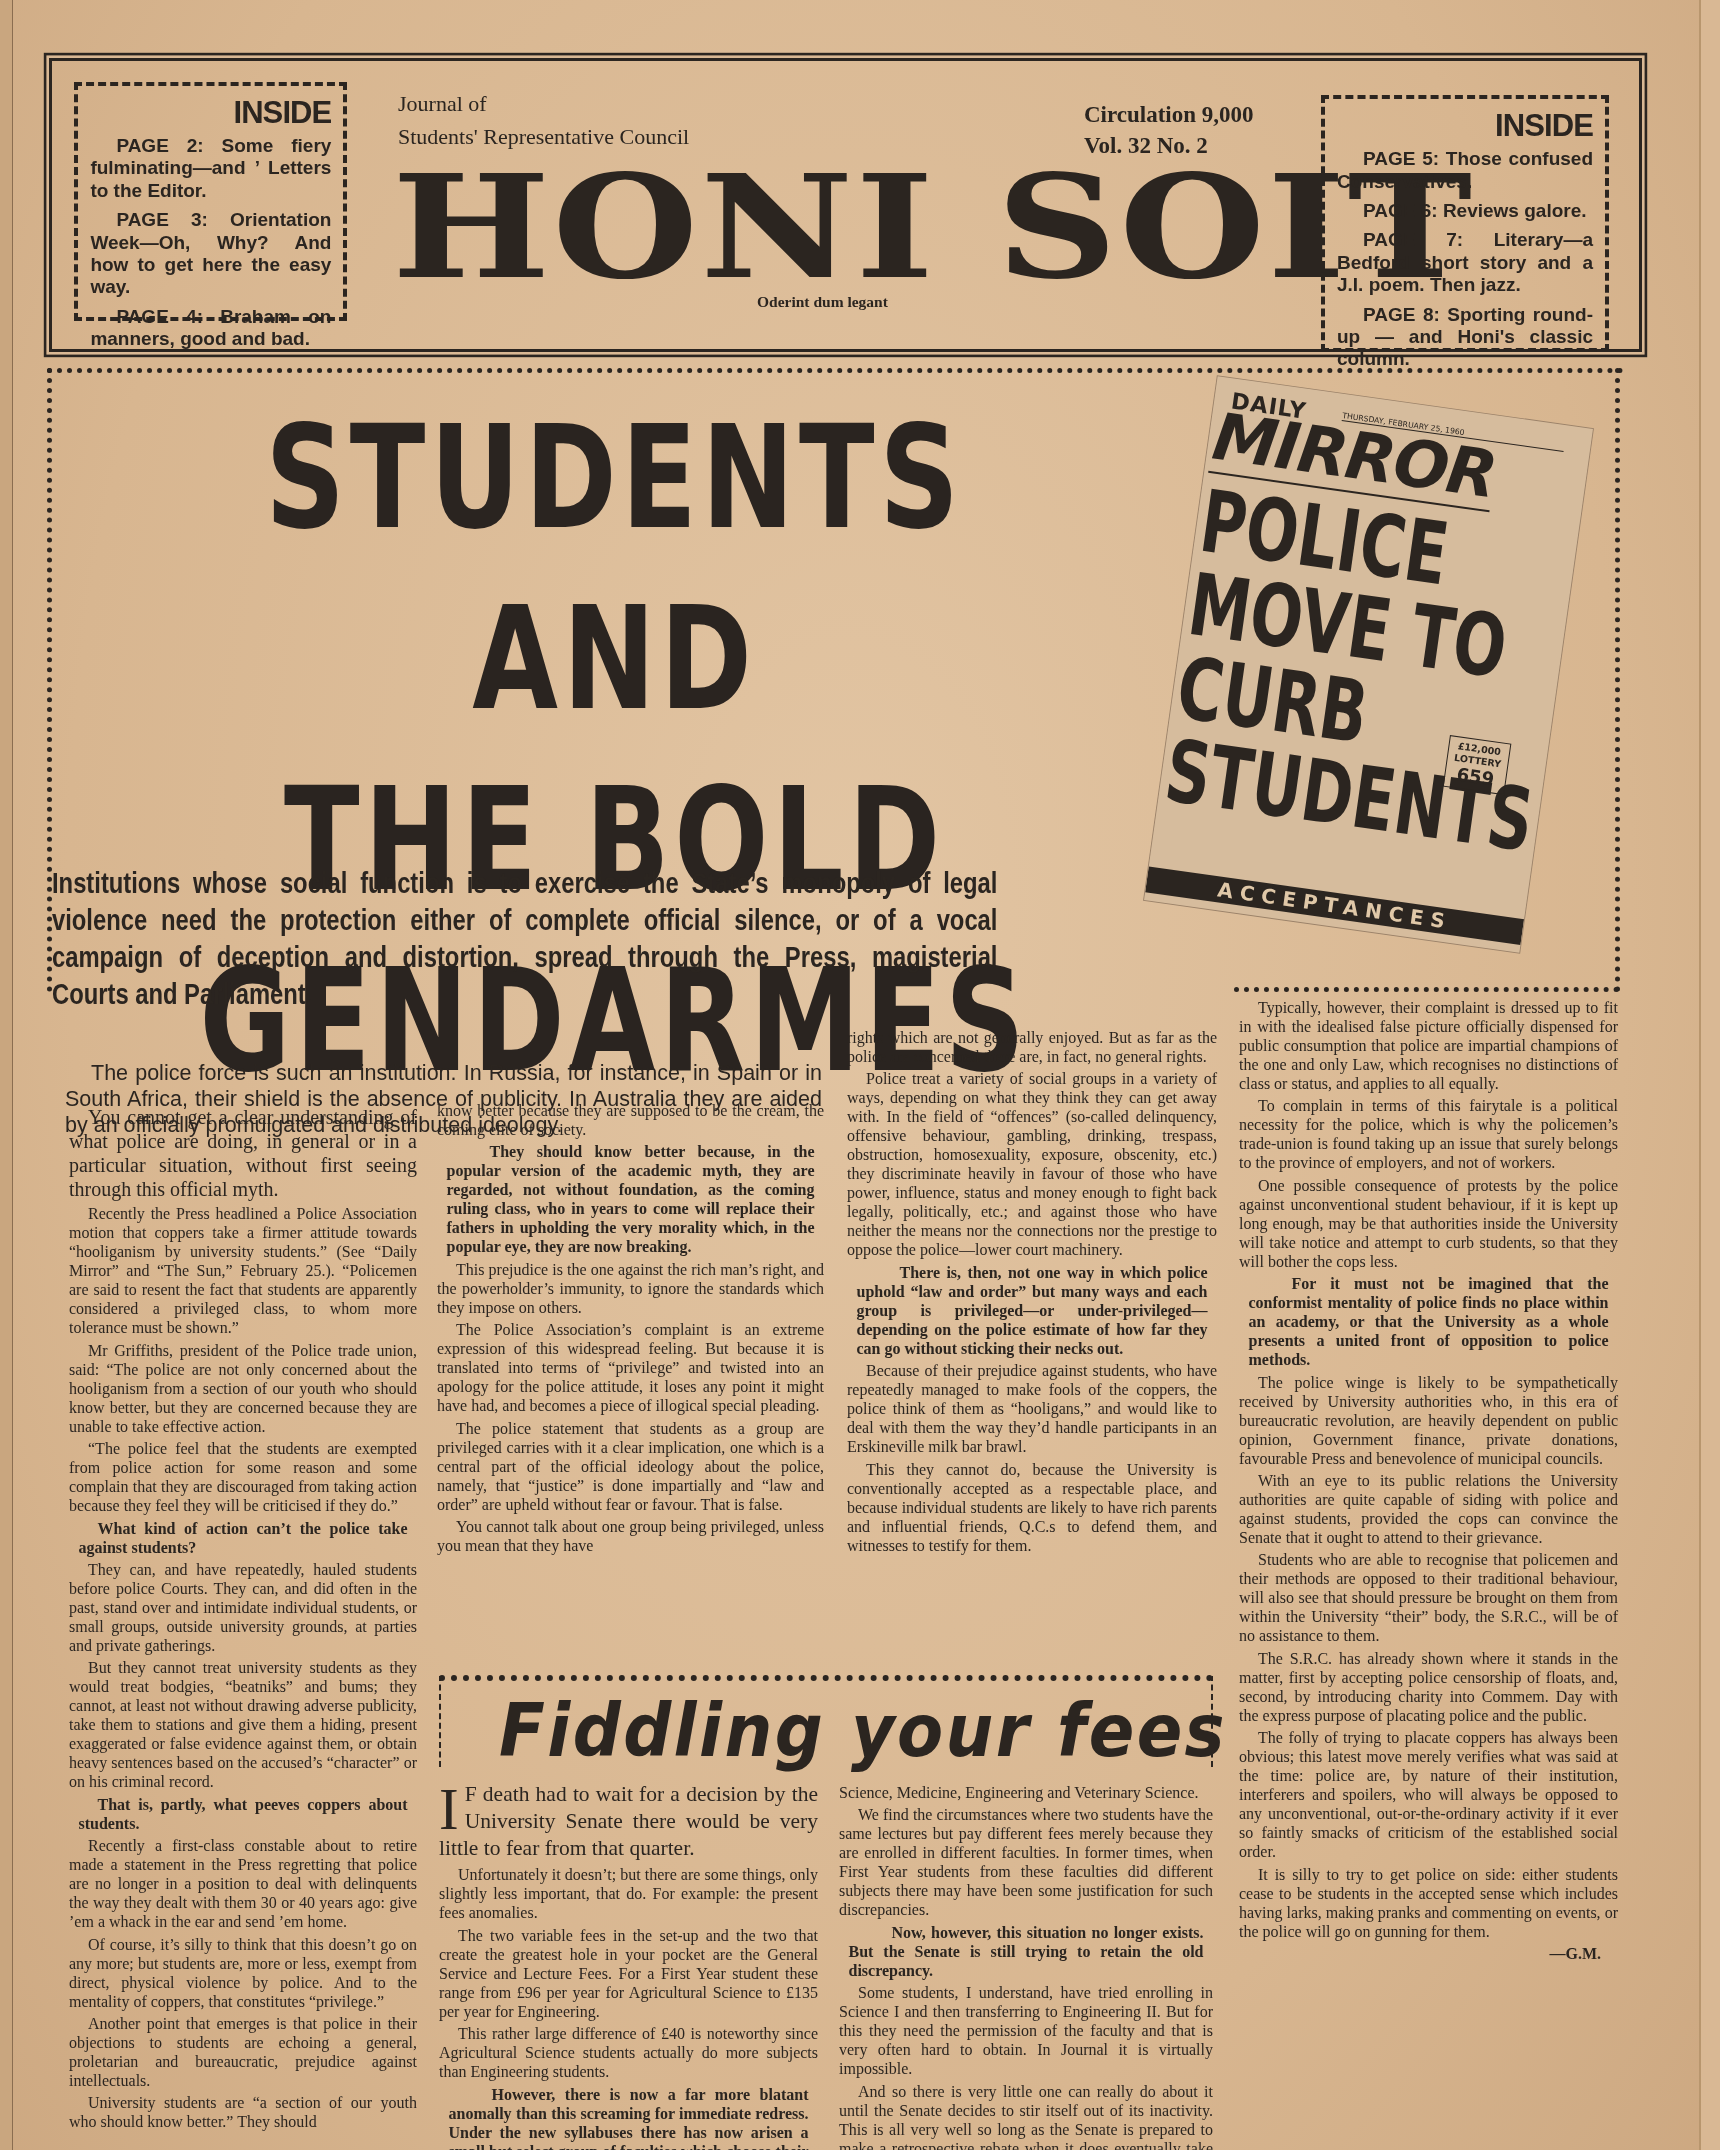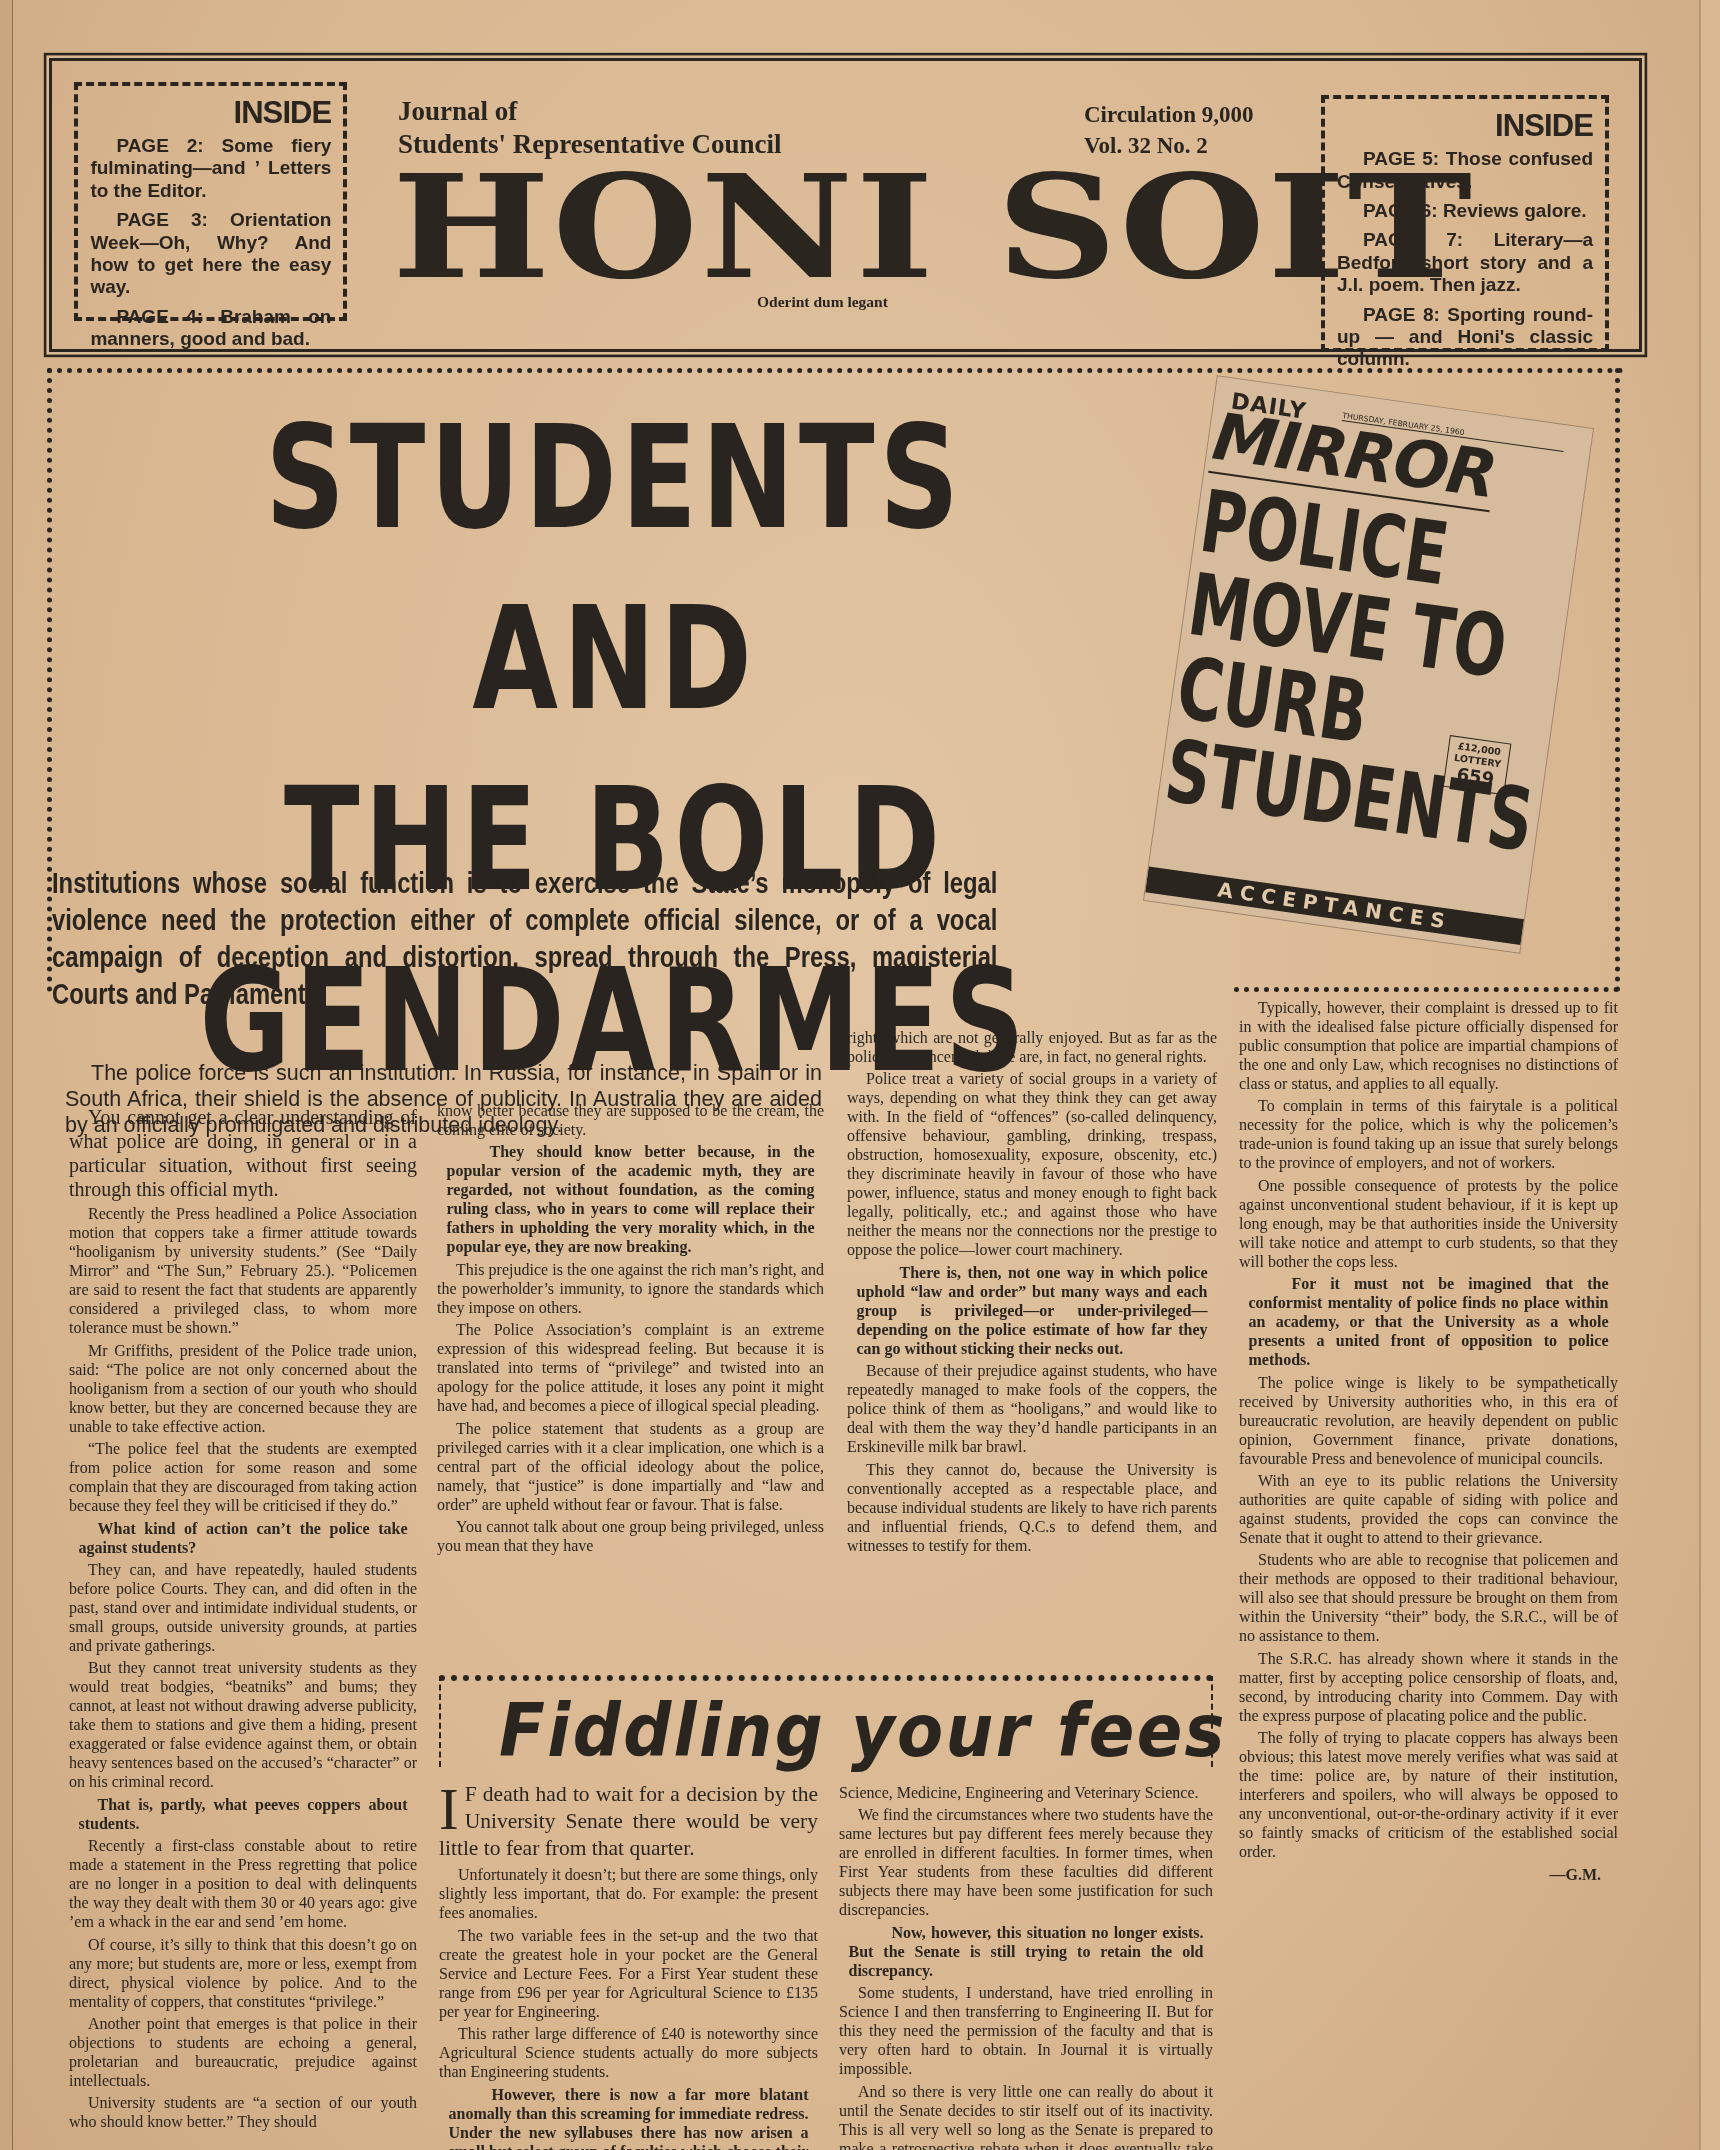--- a/index.html
+++ b/index.html
@@ -23,7 +23,7 @@
   .inside p { margin: 0 0 6.9px 0; text-indent: 26px; }
   .inside-left { left: 22.4px; top: 20.6px; width: 241px; height: 211px; }
   .inside-right { left: 1269px; top: 34px; width: 256px; height: 228px; }
-  .journal { position: absolute; left: 346px; top: 34px; font-size: 27px; line-height: 33px; font-weight: bold; }
+  .journal { position: absolute; left: 346px; top: 26px; font-size: 22px; line-height: 33px; font-weight: normal; }
   .title { position: absolute; left: 340px; top: 97px; font-family: "DejaVu Serif", serif; font-size: 142px; font-weight: 900; letter-spacing: 1.7px; line-height: 138px; transform: scaleX(1.18); transform-origin: left top; color: #2b2520; }
   .motto { position: absolute; left: 705px; top: 232px; font-size: 15.5px; font-weight: bold; }
   .circ { position: absolute; left: 1032px; top: 38px; font-size: 23px; line-height: 31px; font-weight: bold; width: 185px; }

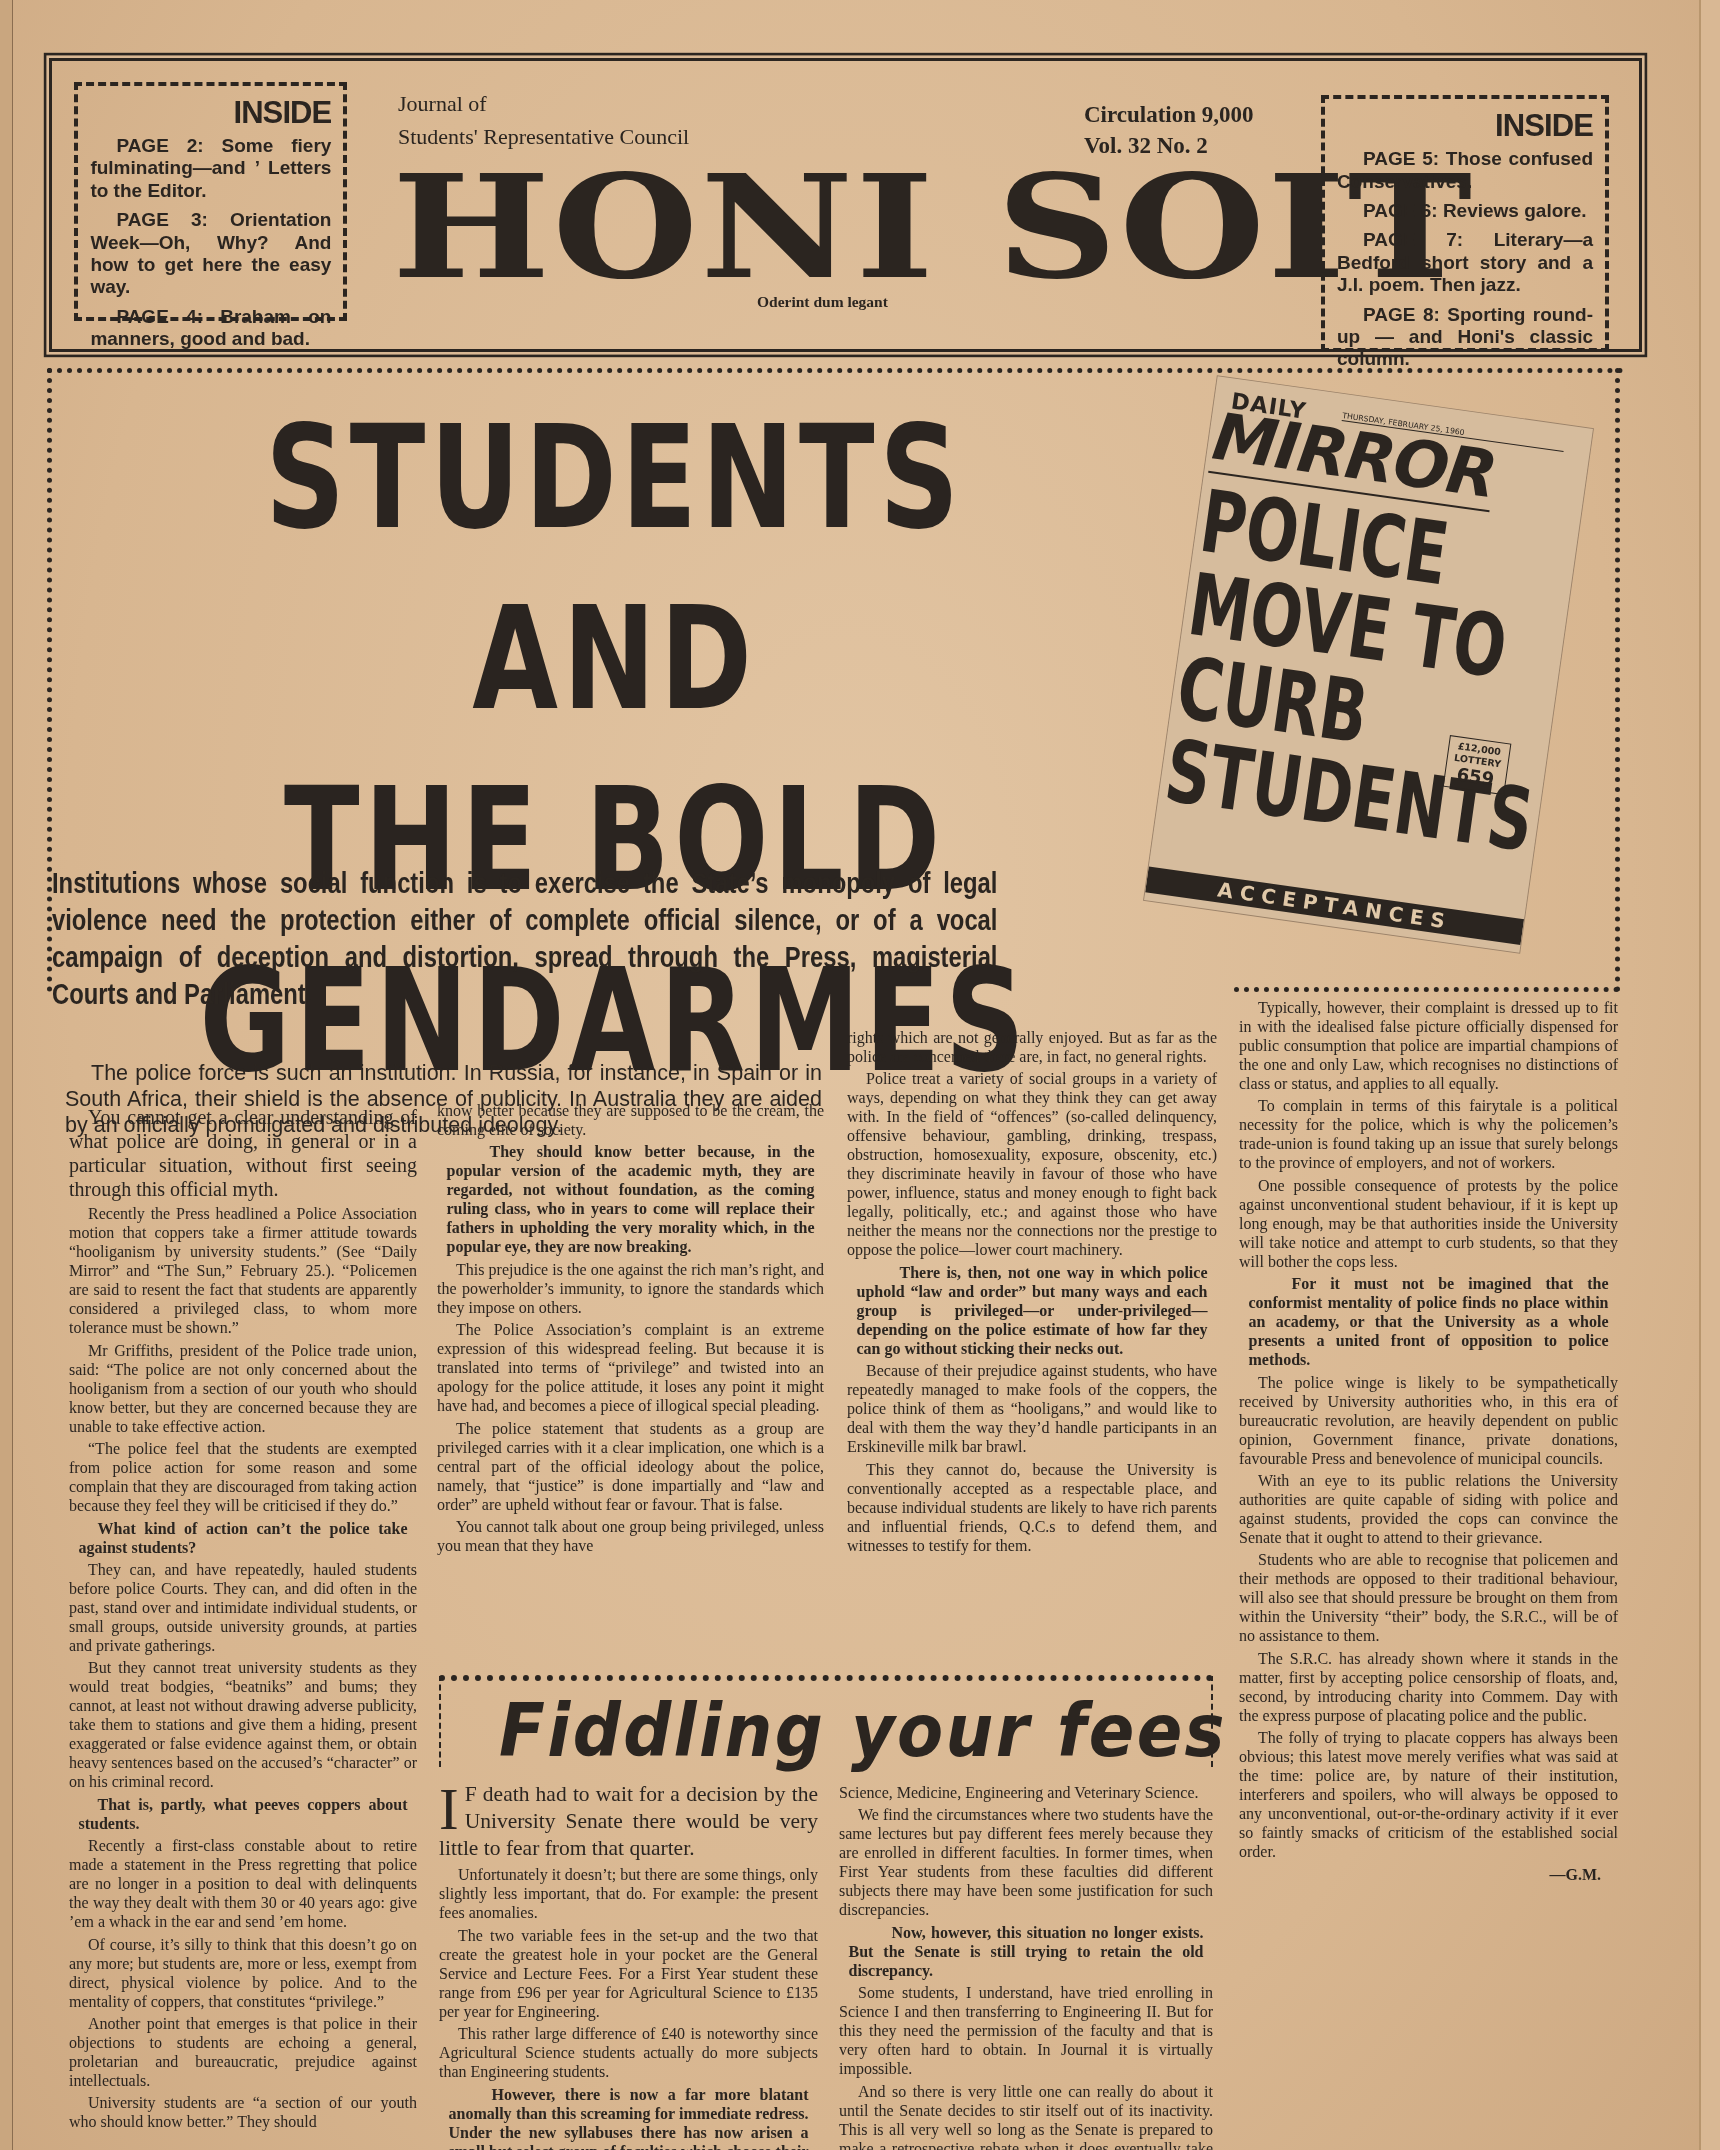--- a/index.html
+++ b/index.html
@@ -166,6 +166,7 @@
   <p>Students who are able to recognise that policemen and their methods are opposed to their traditional behaviour, will also see that should pressure be brought on them from within the University “their” body, the S.R.C., will be of no assistance to them.</p>
   <p>The S.R.C. has already shown where it stands in the matter, first by accepting police censorship of floats, and, second, by introducing charity into Commem. Day with the express purpose of placating police and the public.</p>
   <p>The folly of trying to placate coppers has always been obvious; this latest move merely verifies what was said at the time: police are, by nature of their institution, interferers and spoilers, who will always be opposed to any unconventional, out-or-the-ordinary activity if it ever so faintly smacks of criticism of the established social order.</p>
+  <p>It is silly to try to get police on side: either students cease to be students in the accepted sense which includes having larks, making pranks and commenting on events, or the police will go on gunning for them.</p>
   <p class="sig">—G.M.</p>
 </div>
 

